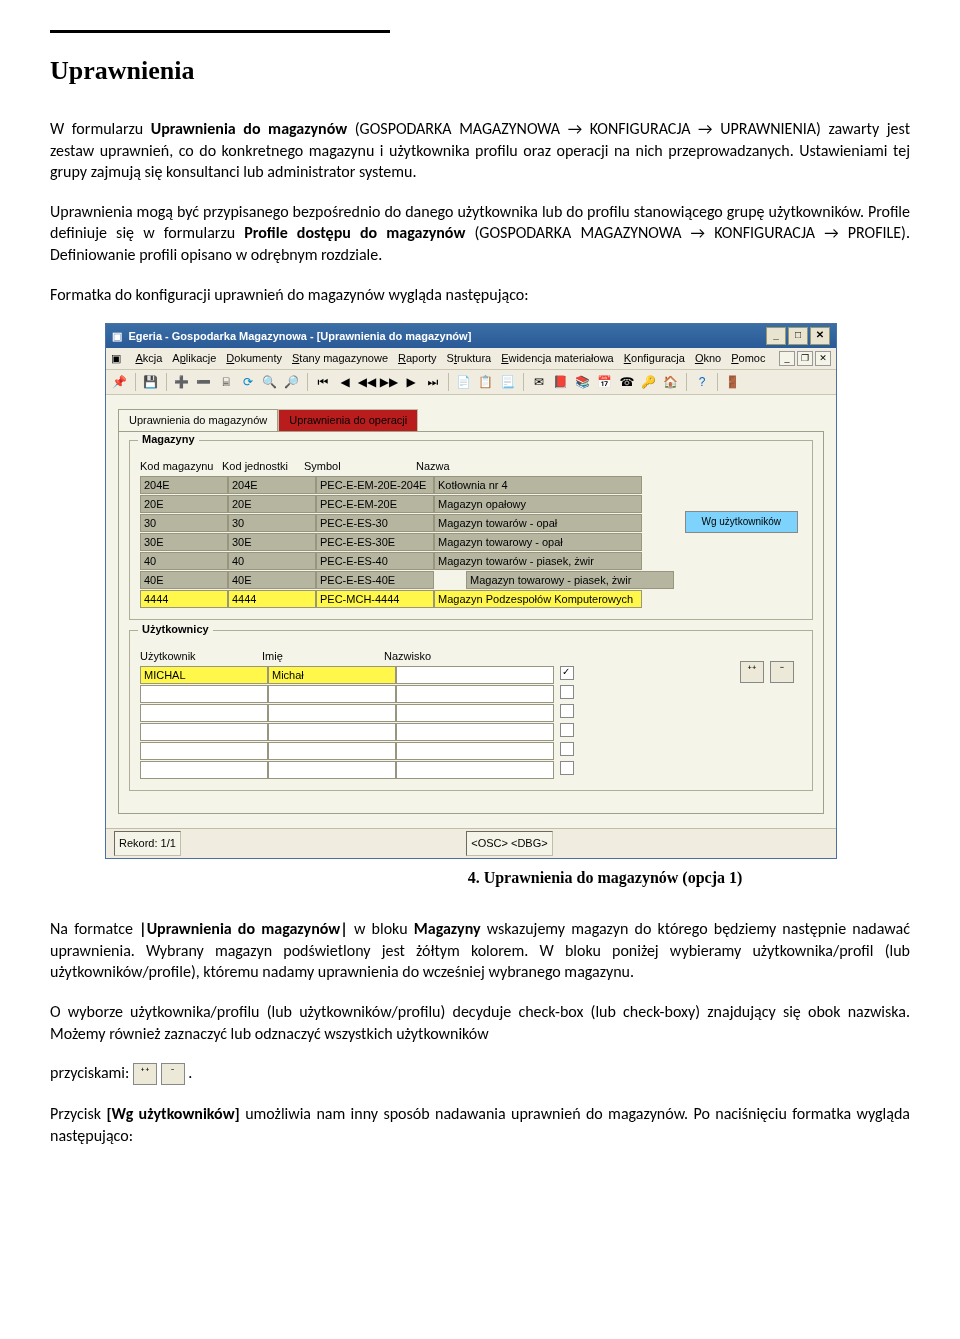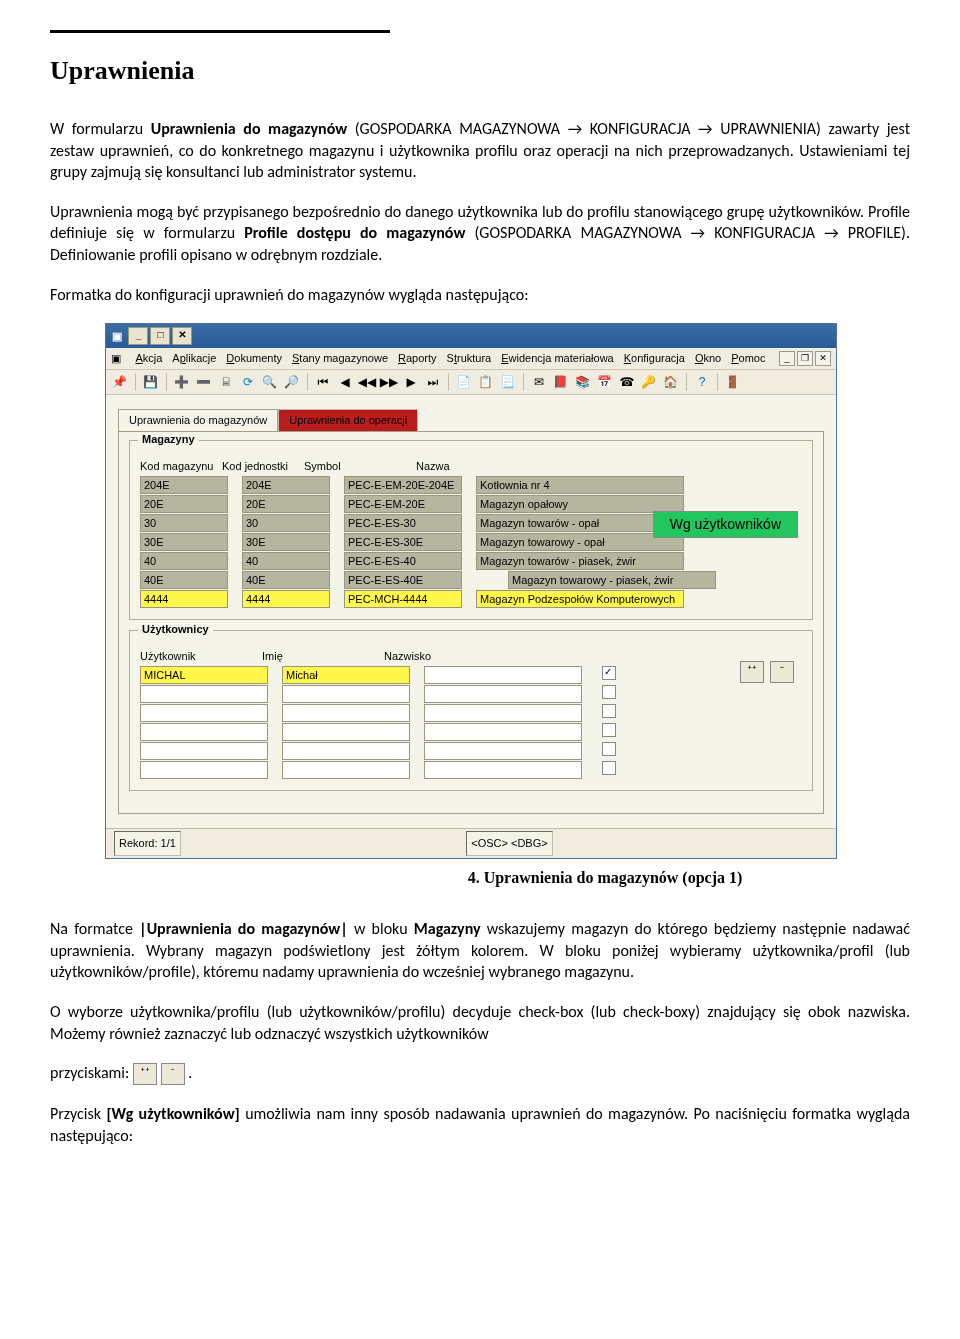--- a/index.html
+++ b/index.html
@@ -245,6 +245,7 @@
 <div class="app-window">
   <div class="titlebar">
     <span style="margin-right:6px">▣</span>
+    <span class="title">Egeria - Gospodarka Magazynowa - [Uprawnienia do magazynów]</span>
     <div class="win-btns">
       <div class="win-btn">_</div>
       <div class="win-btn">□</div>

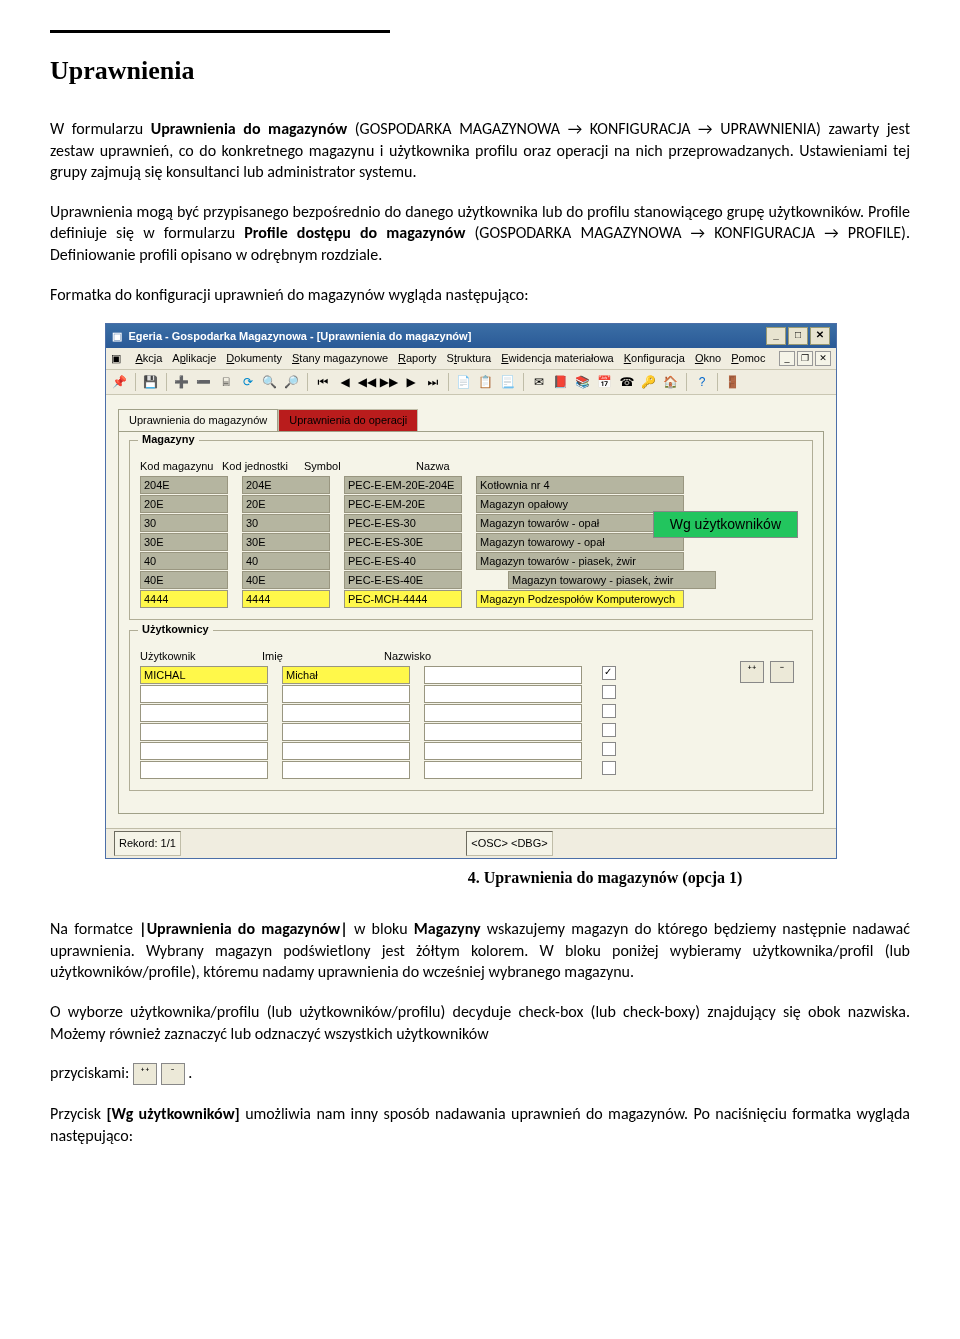--- a/index.html
+++ b/index.html
@@ -142,7 +142,7 @@
   .grid-header div { overflow: hidden; }
   .grid-row {
     display: flex;
-    gap: 14px;
+    gap: 0;
     margin-bottom: 1px;
   }
   .cell {

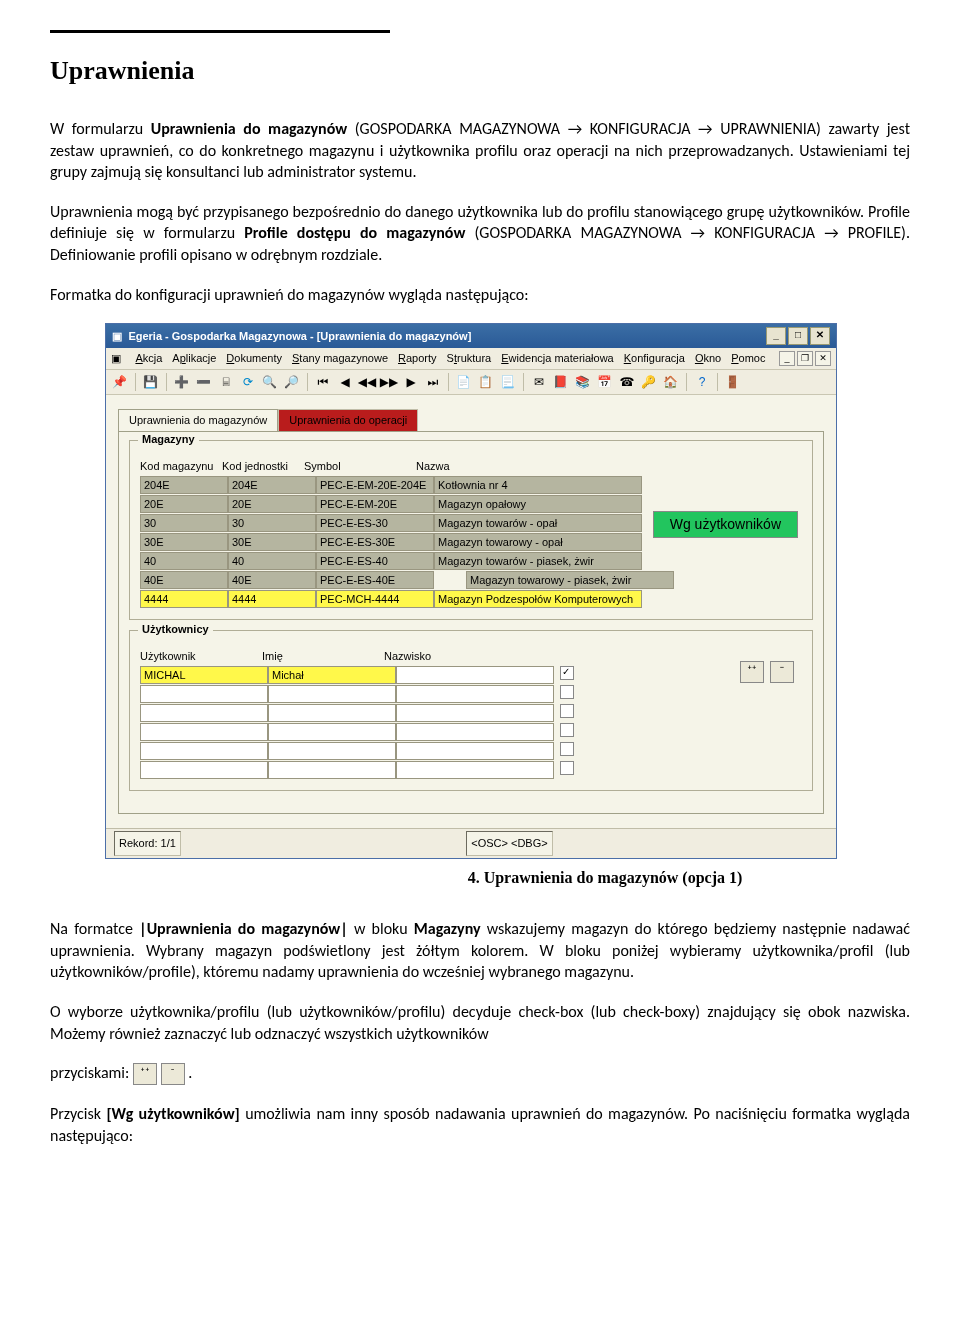--- a/index.html
+++ b/index.html
@@ -164,10 +164,10 @@
   .side-btn {
     position: absolute;
     right: 14px; top: 70px;
-    background: #22c55e;
+    background: #7dd3fc;
     border: 1px solid #888;
     padding: 3px 16px;
-    font-size: 14px;
+    font-size: 10px;
   }
   .chk {
     width: 12px; height: 12px;

